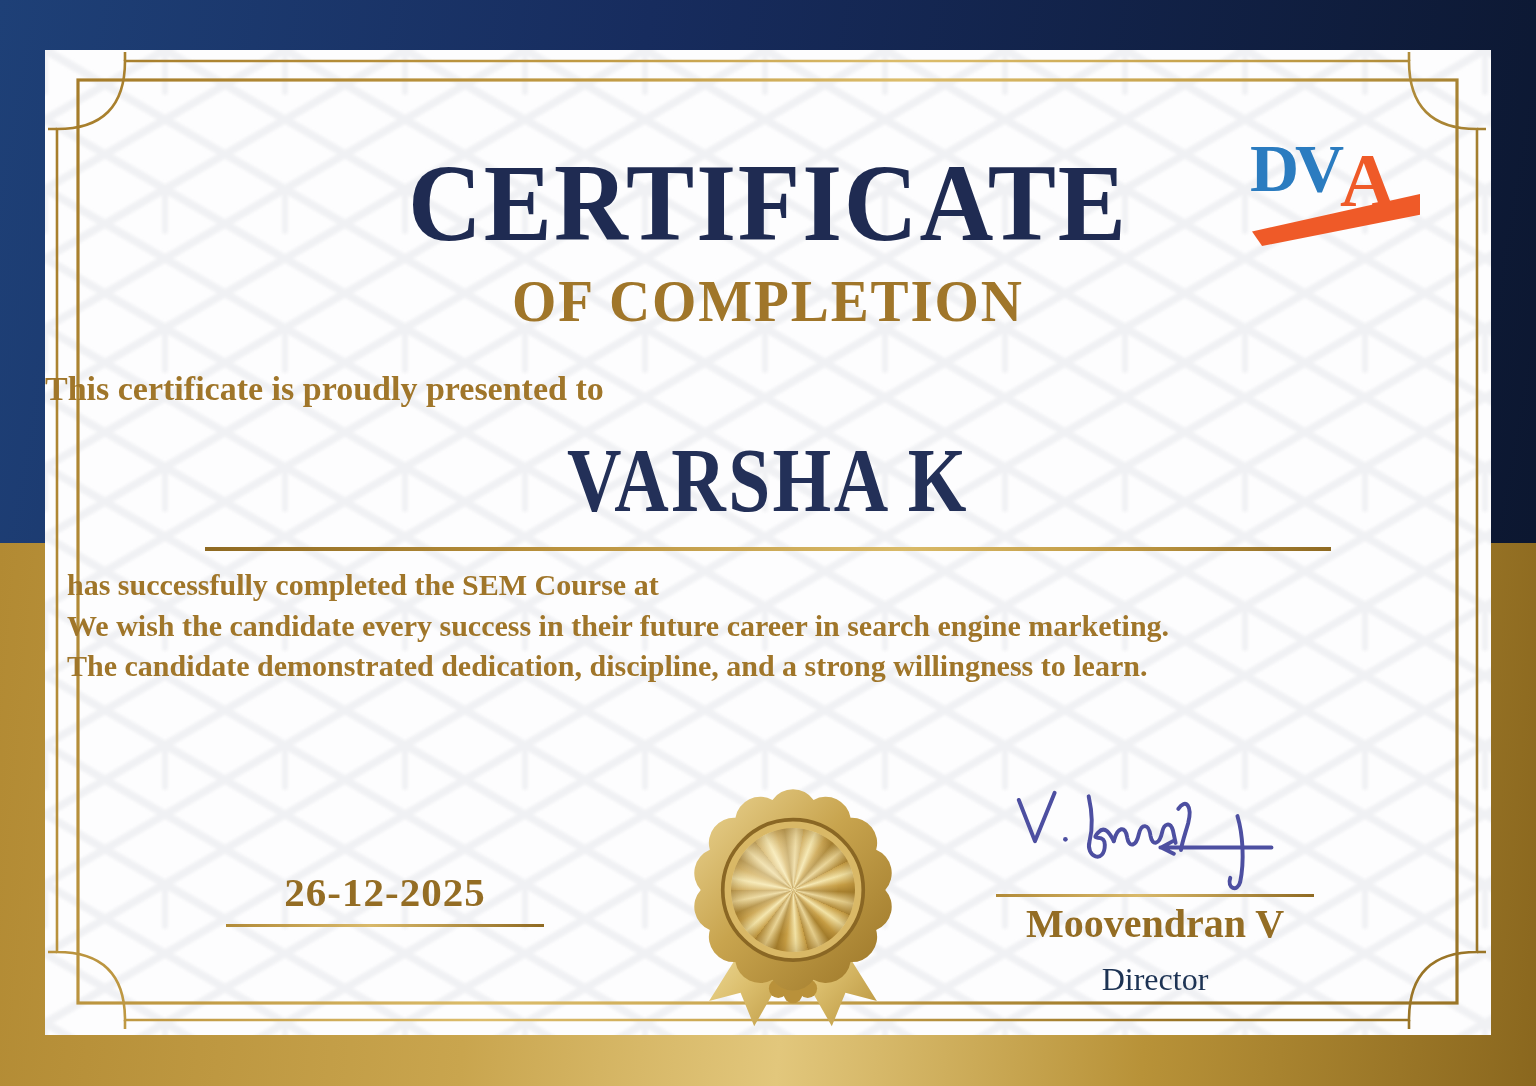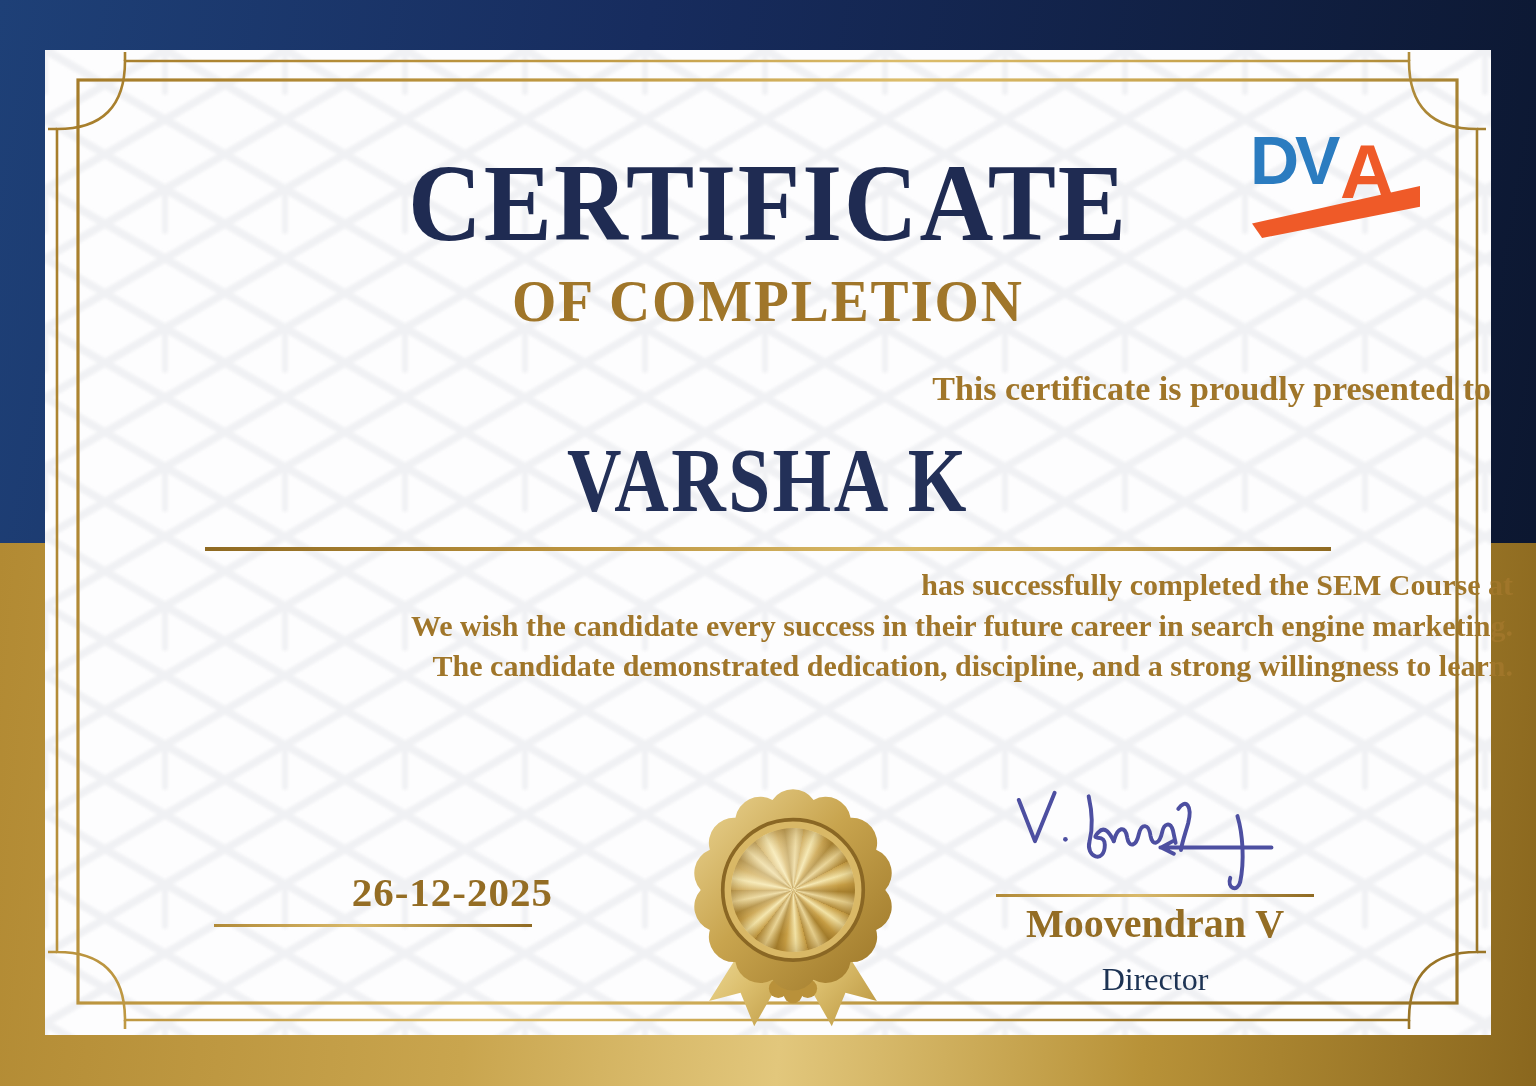--- a/index.html
+++ b/index.html
@@ -43,8 +43,8 @@
   .sig-name{margin-top:3px;font-size:40px;font-weight:700;color:#946d24;}
   .sig-title{margin-top:14px;font-size:32px;font-weight:400;color:#1d3354;}
 
-  .logo{position:absolute;left:1205px;top:76px;width:175px;height:135px;
-        font-family:Liberation Sans, sans-serif;}
+  .logo{position:absolute;left:1205px;top:84px;width:175px;height:135px;
+        font-family:Liberation Serif, serif;}
   .logo-dv{position:absolute;left:0;top:0;font-size:68px;line-height:1;font-weight:700;
         letter-spacing:-4px;color:var(--logo-blue,#2b7cc0);z-index:1;}
   .logo-swoosh{position:absolute;left:2px;top:60px;width:168px;height:52px;

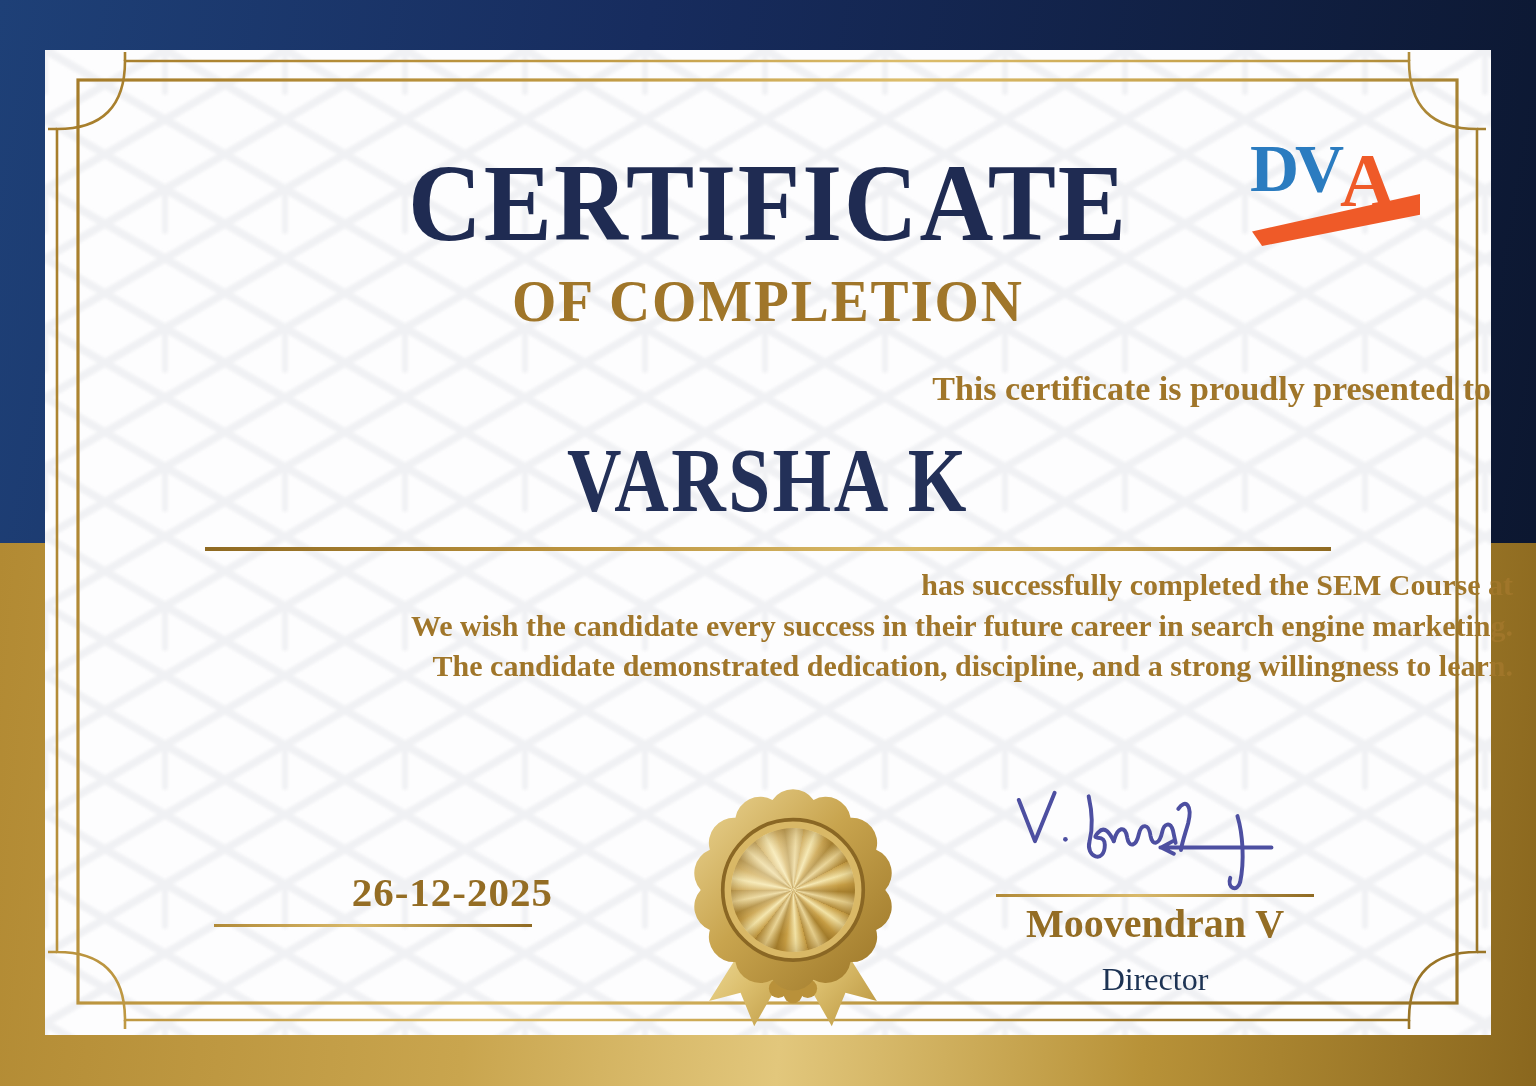--- a/index.html
+++ b/index.html
@@ -18,7 +18,7 @@
   .subtitle{position:absolute;left:0;right:0;top:220px;text-align:center;
          font-size:60px;line-height:62px;font-weight:700;letter-spacing:2px;
          color:var(--gold-text,#a0762a);transform:scaleX(.95);}
-  .presented{position:absolute;left:0;right:0;top:320px;text-align:right;
+  .presented{position:absolute;left:0;right:0;top:320px;text-align:left;
          font-size:34px;font-weight:700;color:var(--gold-text,#a0762a);}
   .name{position:absolute;left:0;right:0;top:382px;text-align:center;
          font-size:92px;line-height:96px;font-weight:700;letter-spacing:3px;

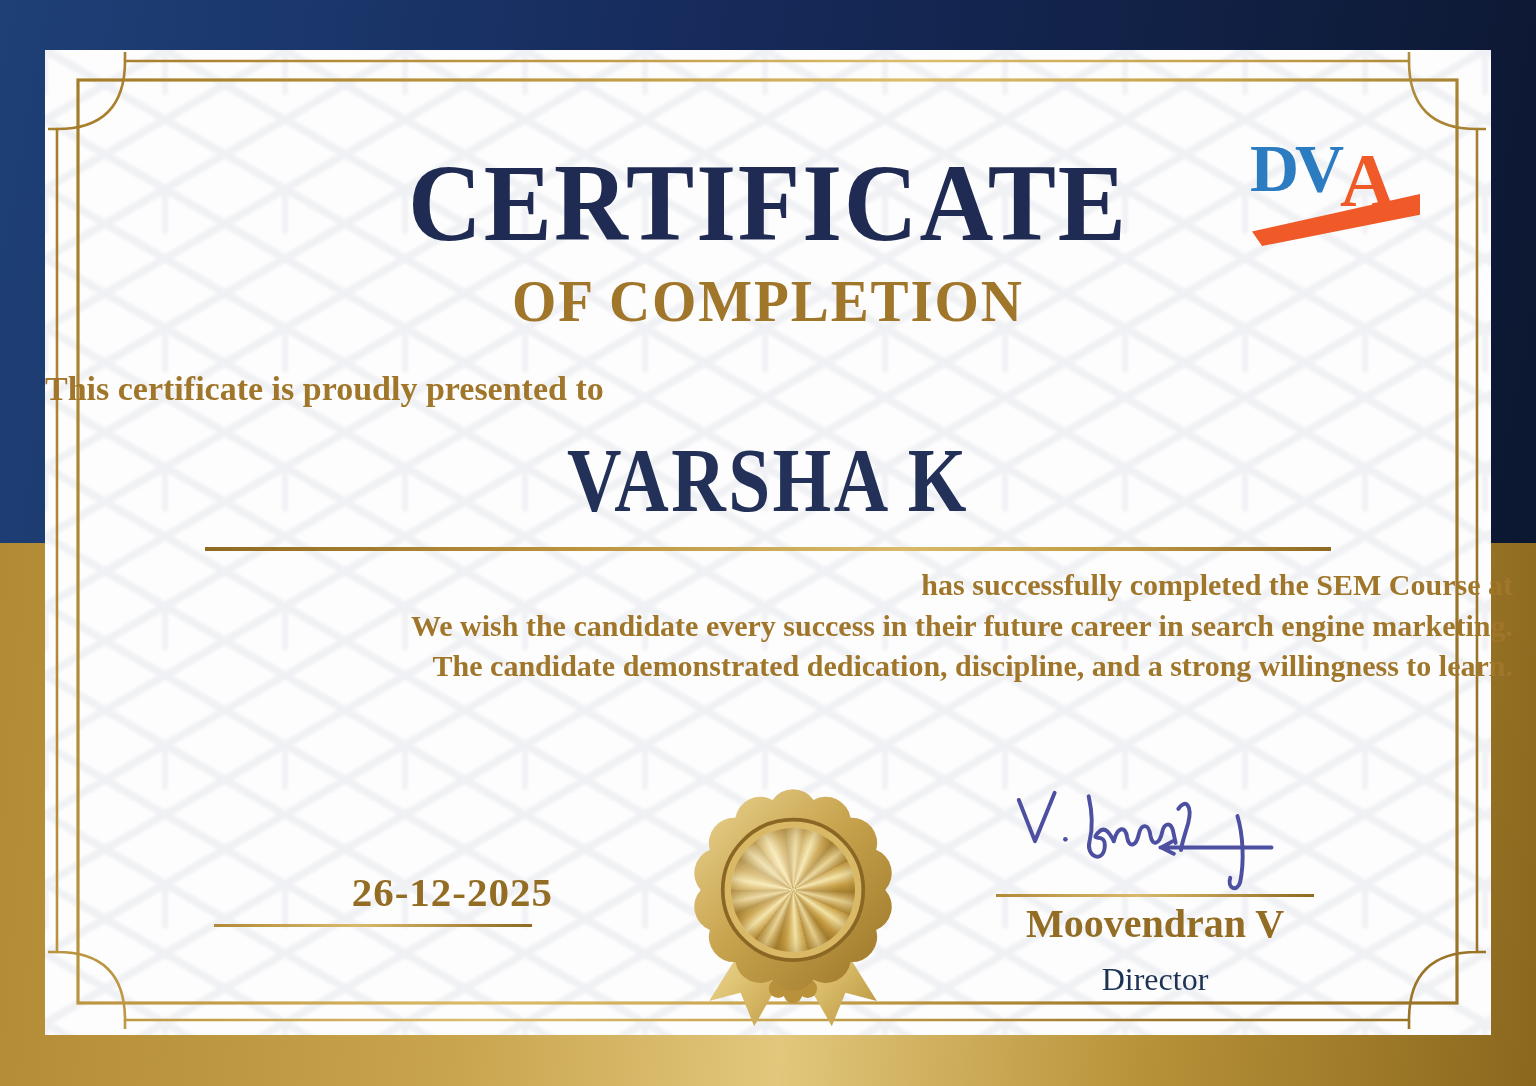--- a/index.html
+++ b/index.html
@@ -25,7 +25,7 @@
          color:#233058;transform:scaleX(.82);}
   .divider{position:absolute;left:160px;top:497px;width:1126px;height:3.5px;
          background:linear-gradient(90deg,#8f6a22,#b8903c 30%,#d9ba68 62%,#c29c46 80%,#8f6a22);}
-  .bodytext{position:absolute;left:0;right:0;top:515px;text-align:right;
+  .bodytext{position:absolute;left:0;right:0;top:515px;text-align:left;
          transform:translateX(22px);}
   .bodytext p{margin:0;font-size:30px;line-height:40.5px;font-weight:700;
          color:var(--gold-text,#a0762a);}

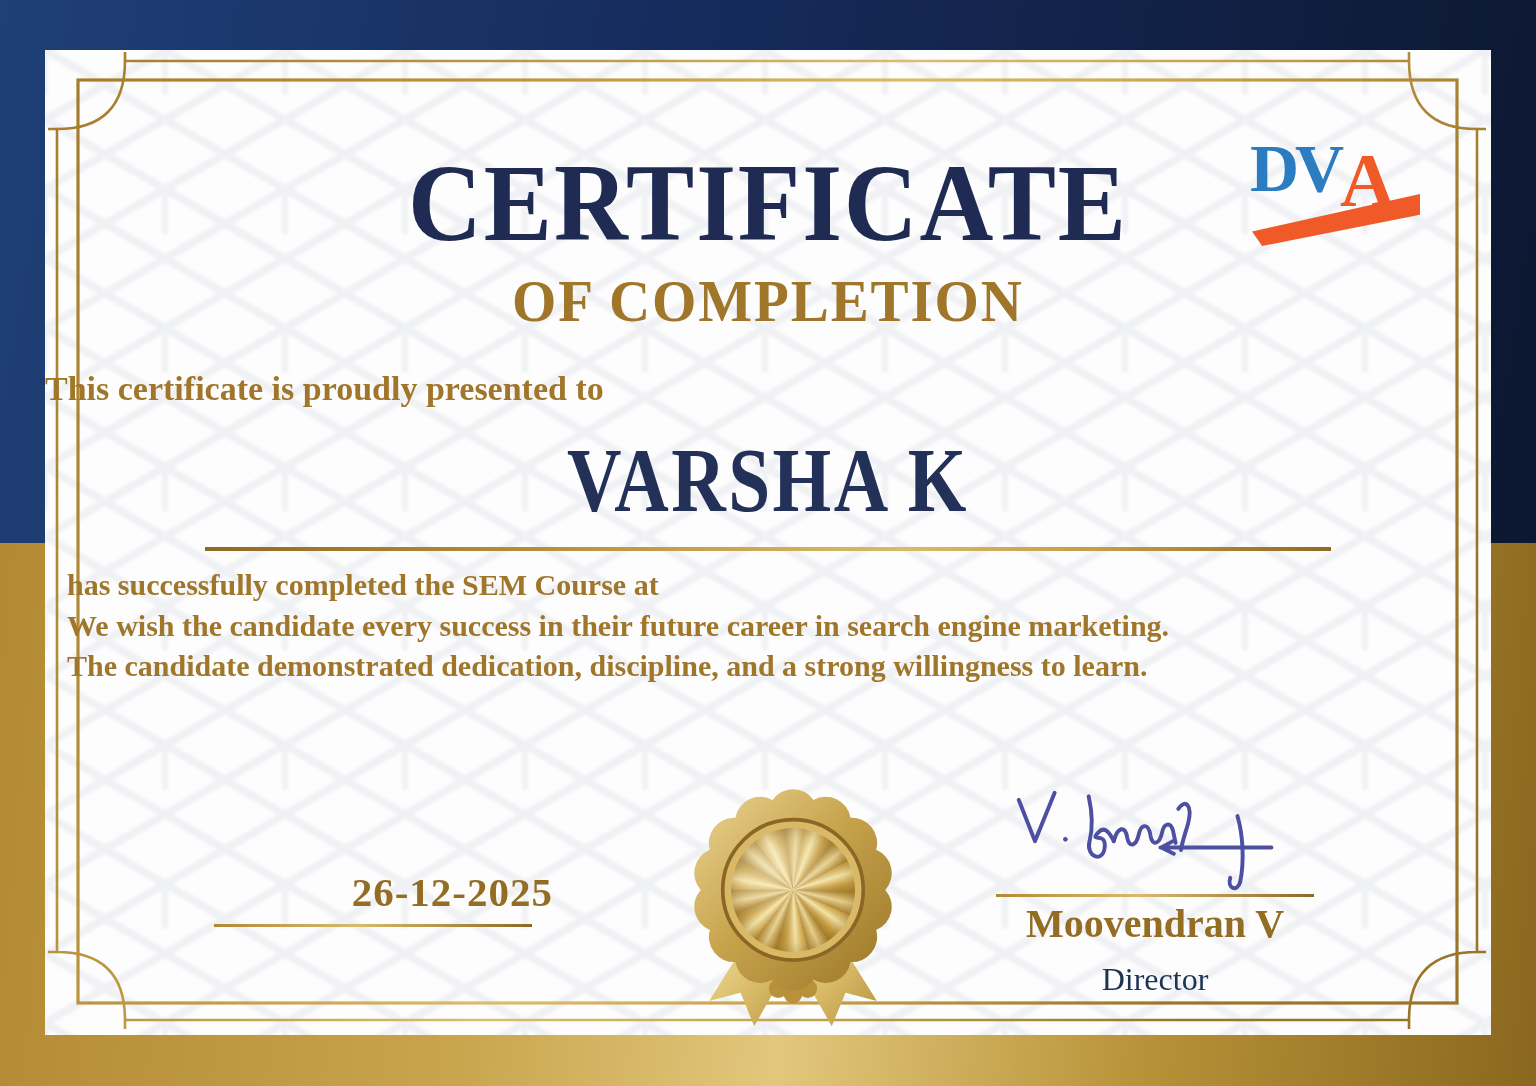--- a/index.html
+++ b/index.html
@@ -30,7 +30,7 @@
   .bodytext p{margin:0;font-size:30px;line-height:40.5px;font-weight:700;
          color:var(--gold-text,#a0762a);}
 
-  .dateblock{position:absolute;left:148px;top:818px;width:360px;text-align:right;}
+  .dateblock{position:absolute;left:160px;top:818px;width:360px;text-align:center;}
   .date-value{font-size:41px;font-weight:700;color:#946d24;letter-spacing:1px;}
   .date-line{margin:8px auto 0;width:318px;height:3px;
          background:linear-gradient(90deg,#b18a38,#d9b96a 45%,#8f6a22);}

